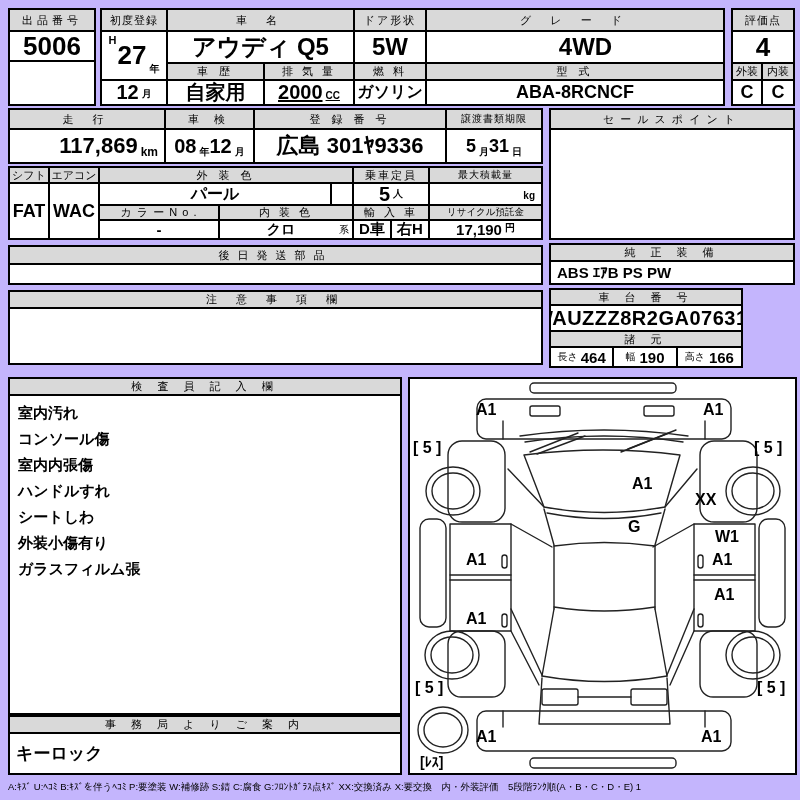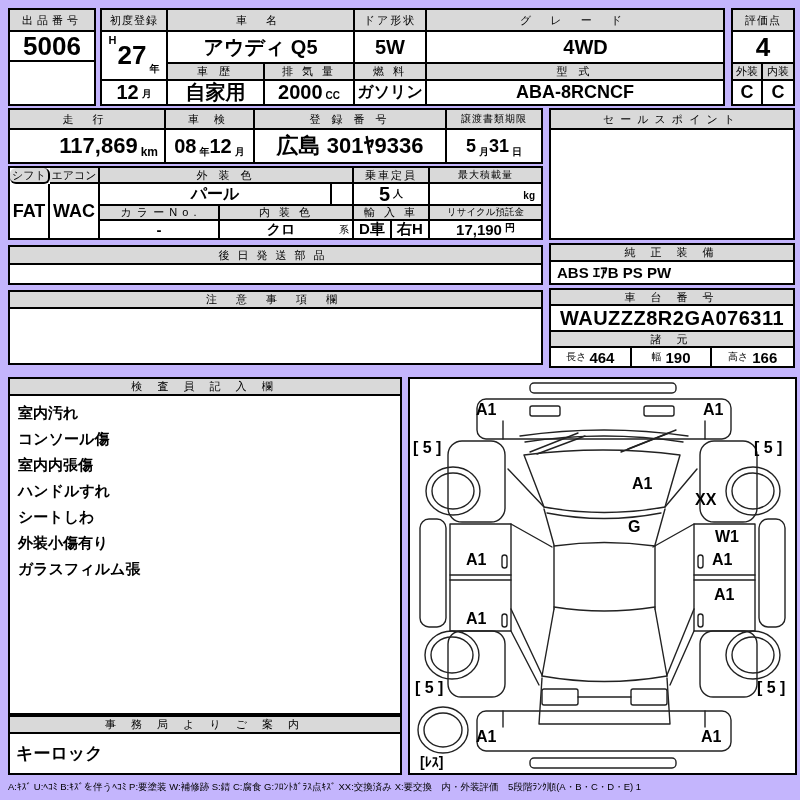--- a/index.html
+++ b/index.html
@@ -13,7 +13,7 @@
   .ls1{letter-spacing:1px;}.ls2{letter-spacing:2px;}.ls3{letter-spacing:3px;}
   .ls4{letter-spacing:4px;}.ls6{letter-spacing:6px;}.ls8{letter-spacing:8px;}
   .b{font-weight:bold;}
-  .f26{font-size:26px;}.f24{font-size:20px;text-align:center;}.f22{font-size:22px;}.f20{font-size:20px;}
+  .f26{font-size:26px;}.f24{font-size:24px;text-align:center;}.f22{font-size:22px;}.f20{font-size:20px;}
   .f18{font-size:18px;}.f16{font-size:16px;}.f15{font-size:15px;}.f14{font-size:14px;}
   .unit{font-size:10px;font-weight:bold;align-self:flex-end;padding-bottom:3px;margin-left:3px;}
   .unitTop{font-size:11px;font-weight:bold;align-self:flex-start;padding-top:2px;margin-right:1px;}

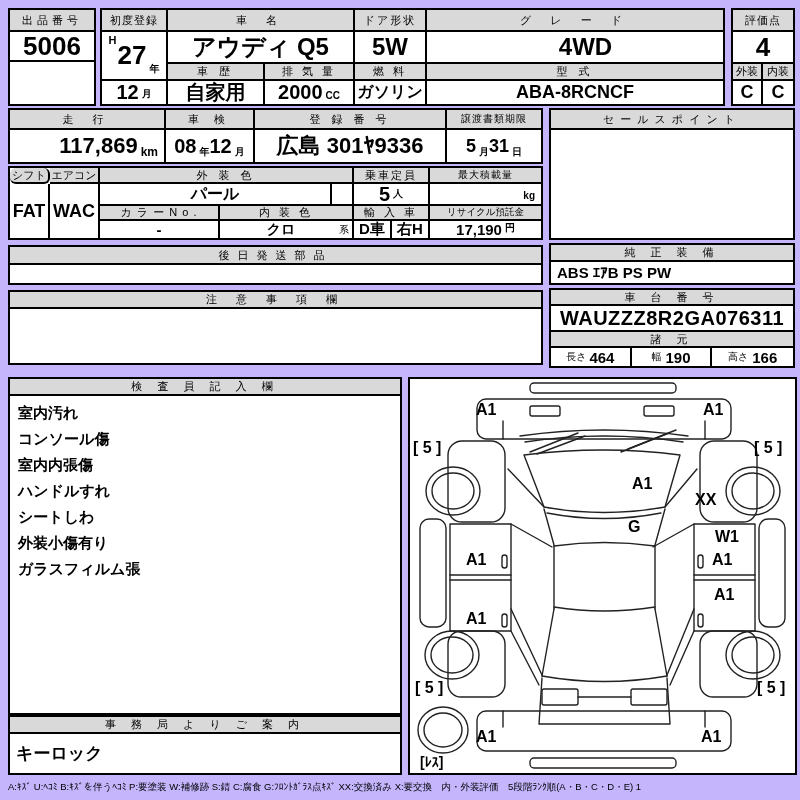--- a/index.html
+++ b/index.html
@@ -63,7 +63,7 @@
       <span class="unit">月</span>
     </div>
     <div class="cell b f20 br" style="grid-column:2;grid-row:4;">自家用</div>
-    <div class="cell br" style="grid-column:3;grid-row:4;">
+    <div class="cell br" style="grid-column:3;grid-row:4;text-decoration:underline;">
       <span class="b f20">2000</span>
       <span class="unit">CC</span>
     </div>

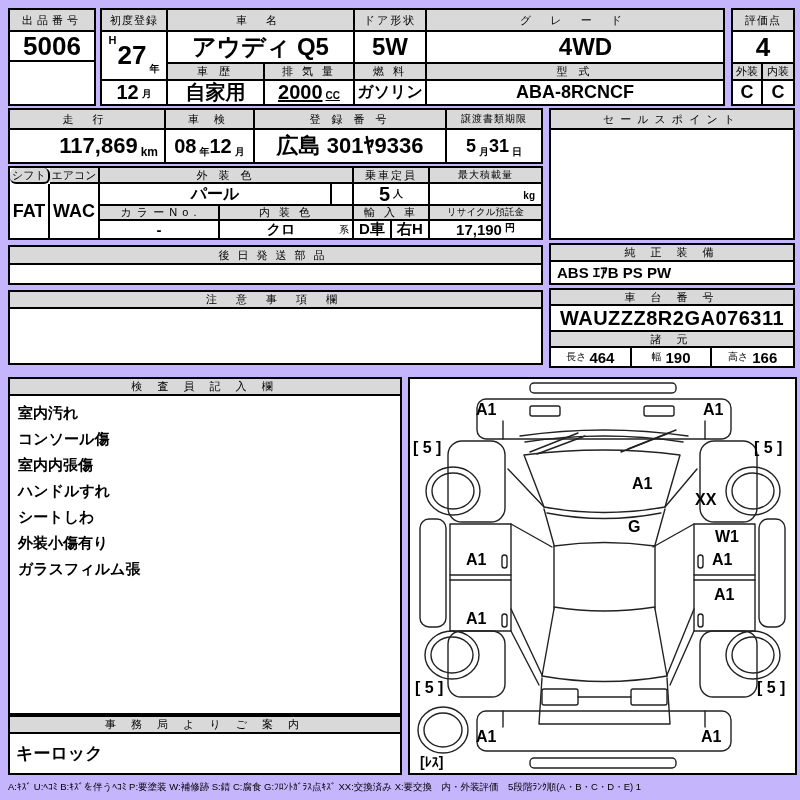--- a/index.html
+++ b/index.html
@@ -105,7 +105,7 @@
   </div>
 
   <div class="blk" style="left:8px;top:166px;width:535px;height:74px;grid-template-columns:40px 50px 120px 134px 76px 1fr;grid-template-rows:16px 22px 15px 1fr;">
-    <div class="cell hd br bb" style="grid-column:1;grid-row:1;border-radius:6px;">シフト</div>
+    <div class="cell hd br bb" style="grid-column:1;grid-row:1;">シフト</div>
     <div class="cell hd br bb" style="grid-column:2;grid-row:1;">エアコン</div>
     <div class="cell hd ls4 br bb" style="grid-column:3/5;grid-row:1;">外 装 色</div>
     <div class="cell hd ls2 br bb" style="grid-column:5;grid-row:1;">乗車定員</div>

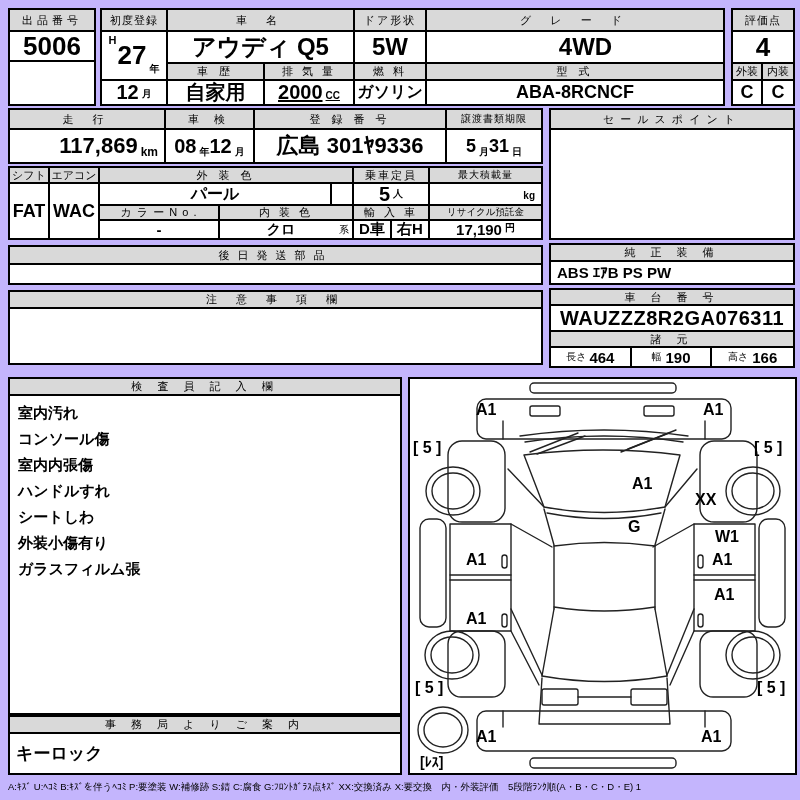--- a/index.html
+++ b/index.html
@@ -166,7 +166,7 @@
     <div class="cell left b f15"></div>
   </div>
 
-  <div class="blk" style="left:549px;top:288px;width:246px;height:80px;grid-template-rows:16px 26px 16px 1fr;">
+  <div class="blk" style="left:549px;top:288px;width:194px;height:80px;grid-template-rows:16px 26px 16px 1fr;">
     <div class="cell hd ls6 bb">車 台 番 号</div>
     <div class="cell b f20 bb" style="letter-spacing:0.5px;">WAUZZZ8R2GA076311</div>
     <div class="cell hd ls6 bb">諸 元</div>

